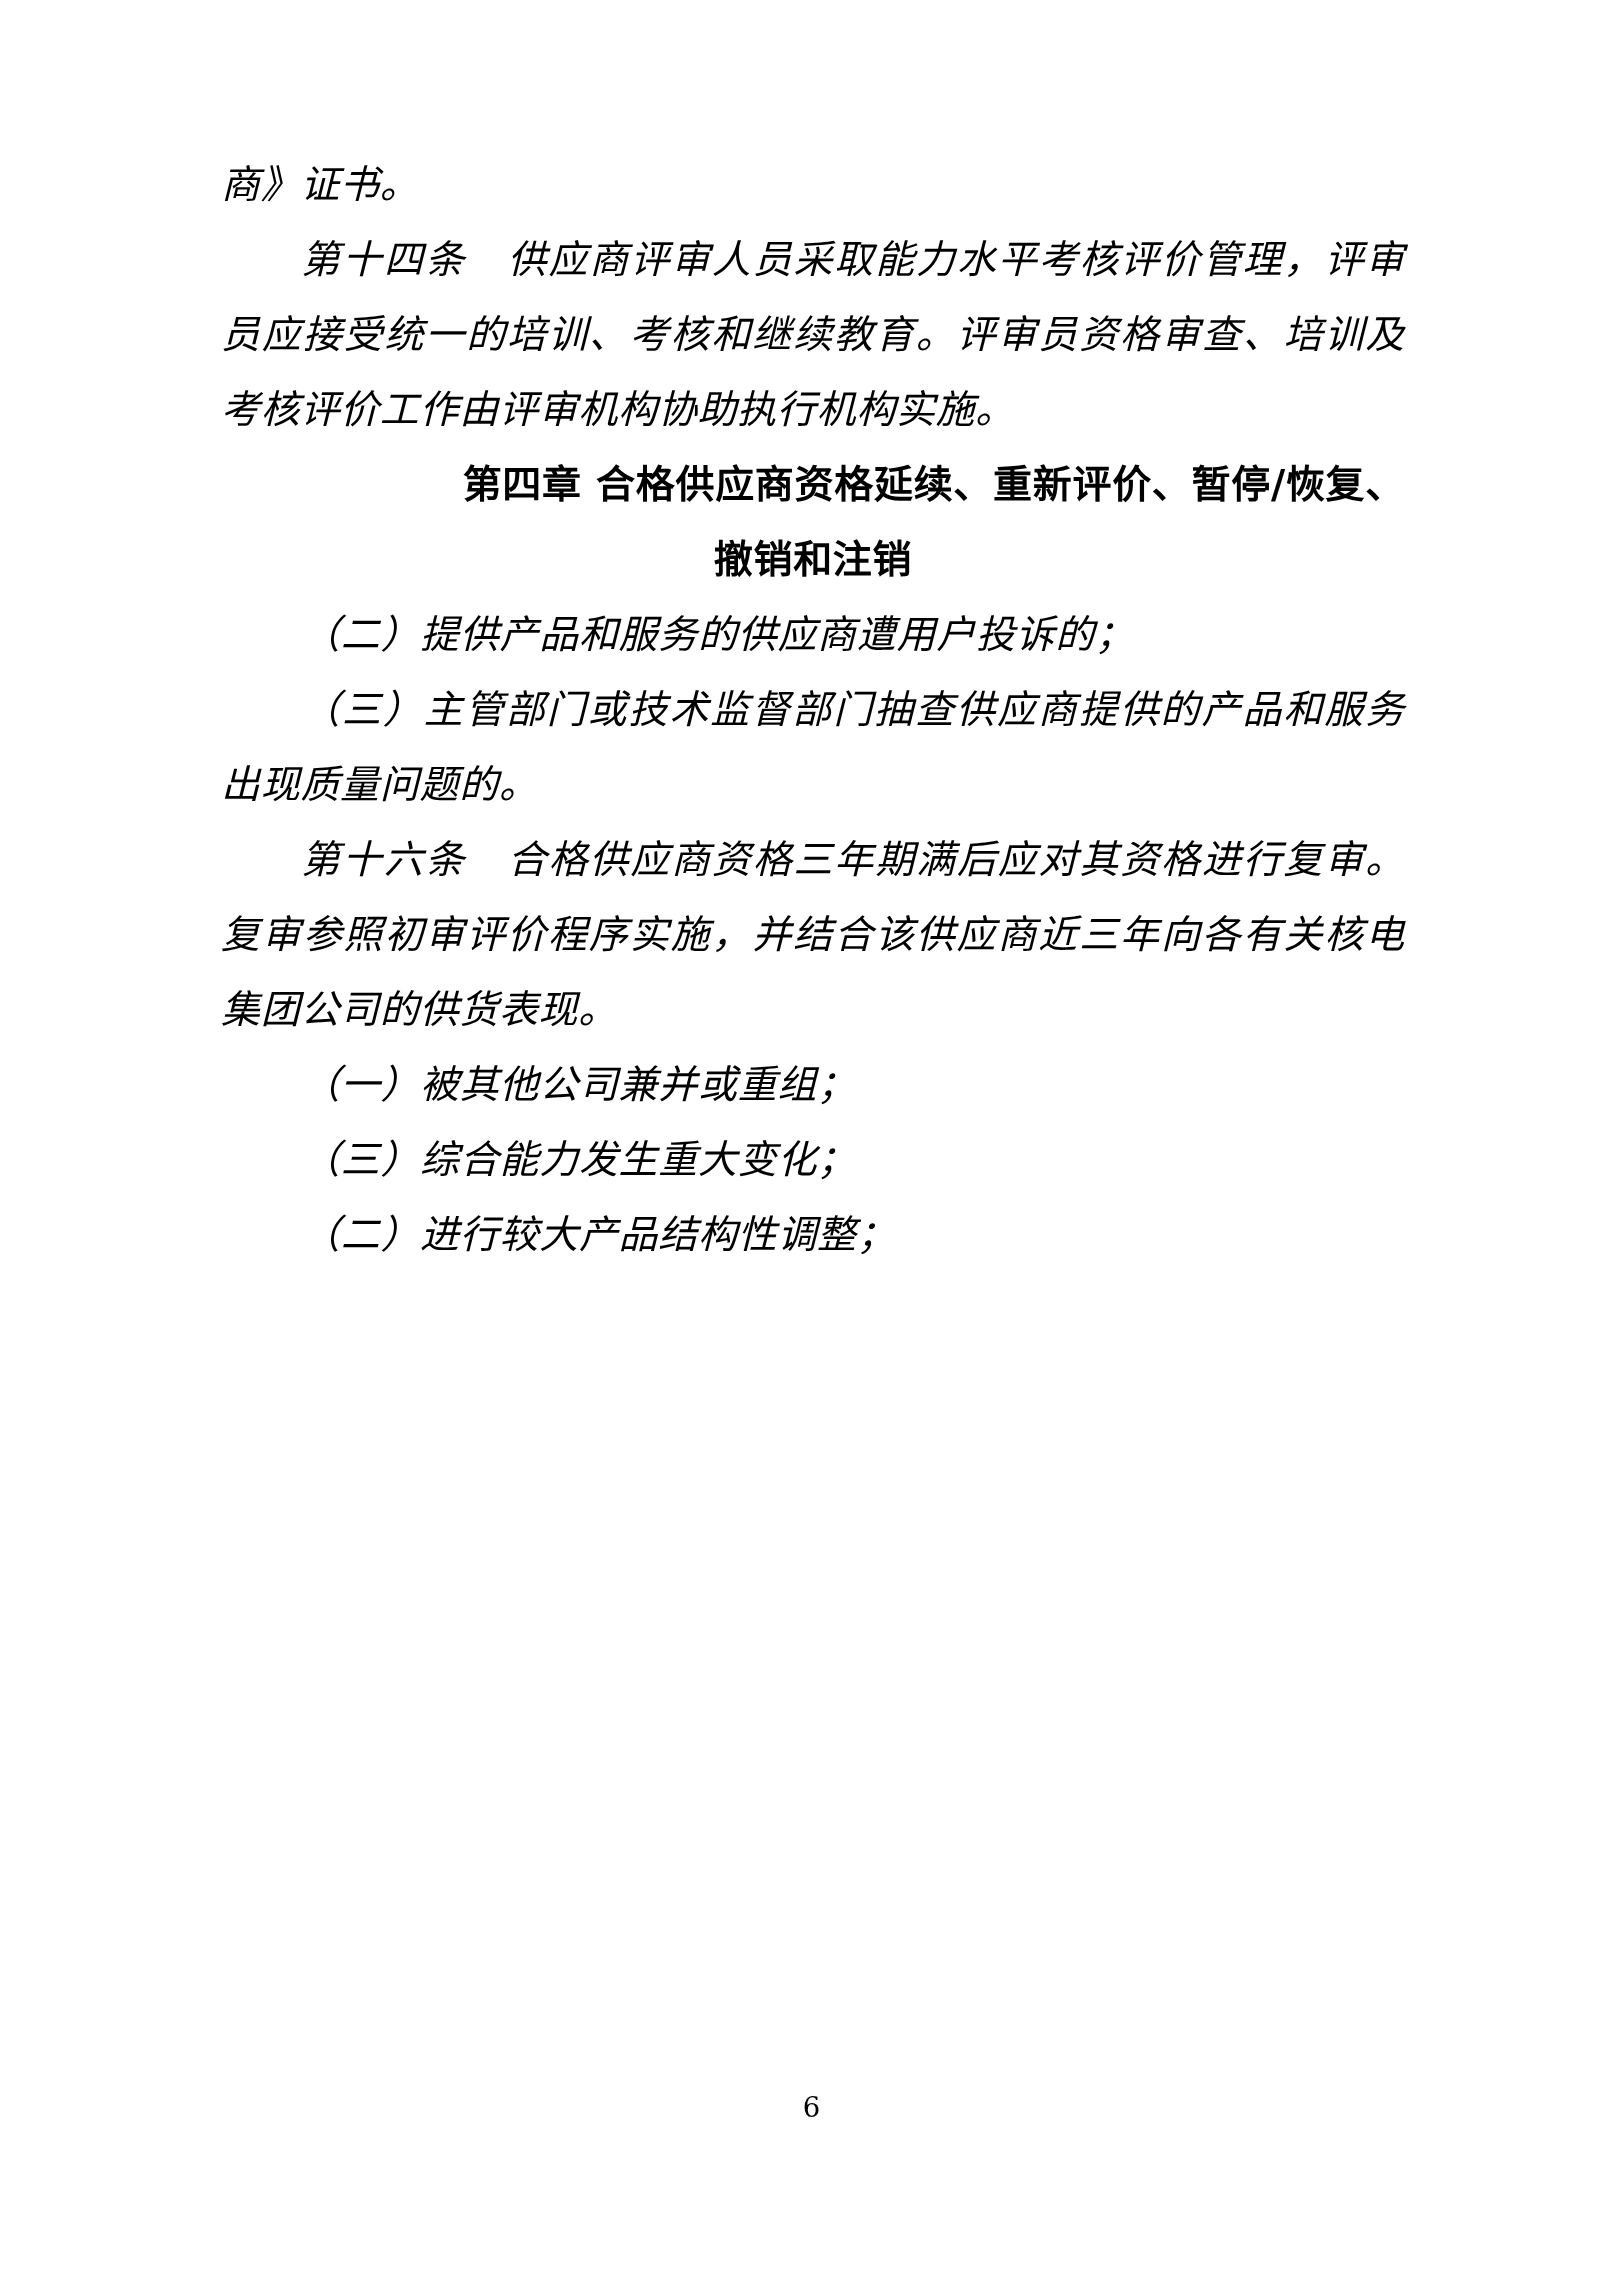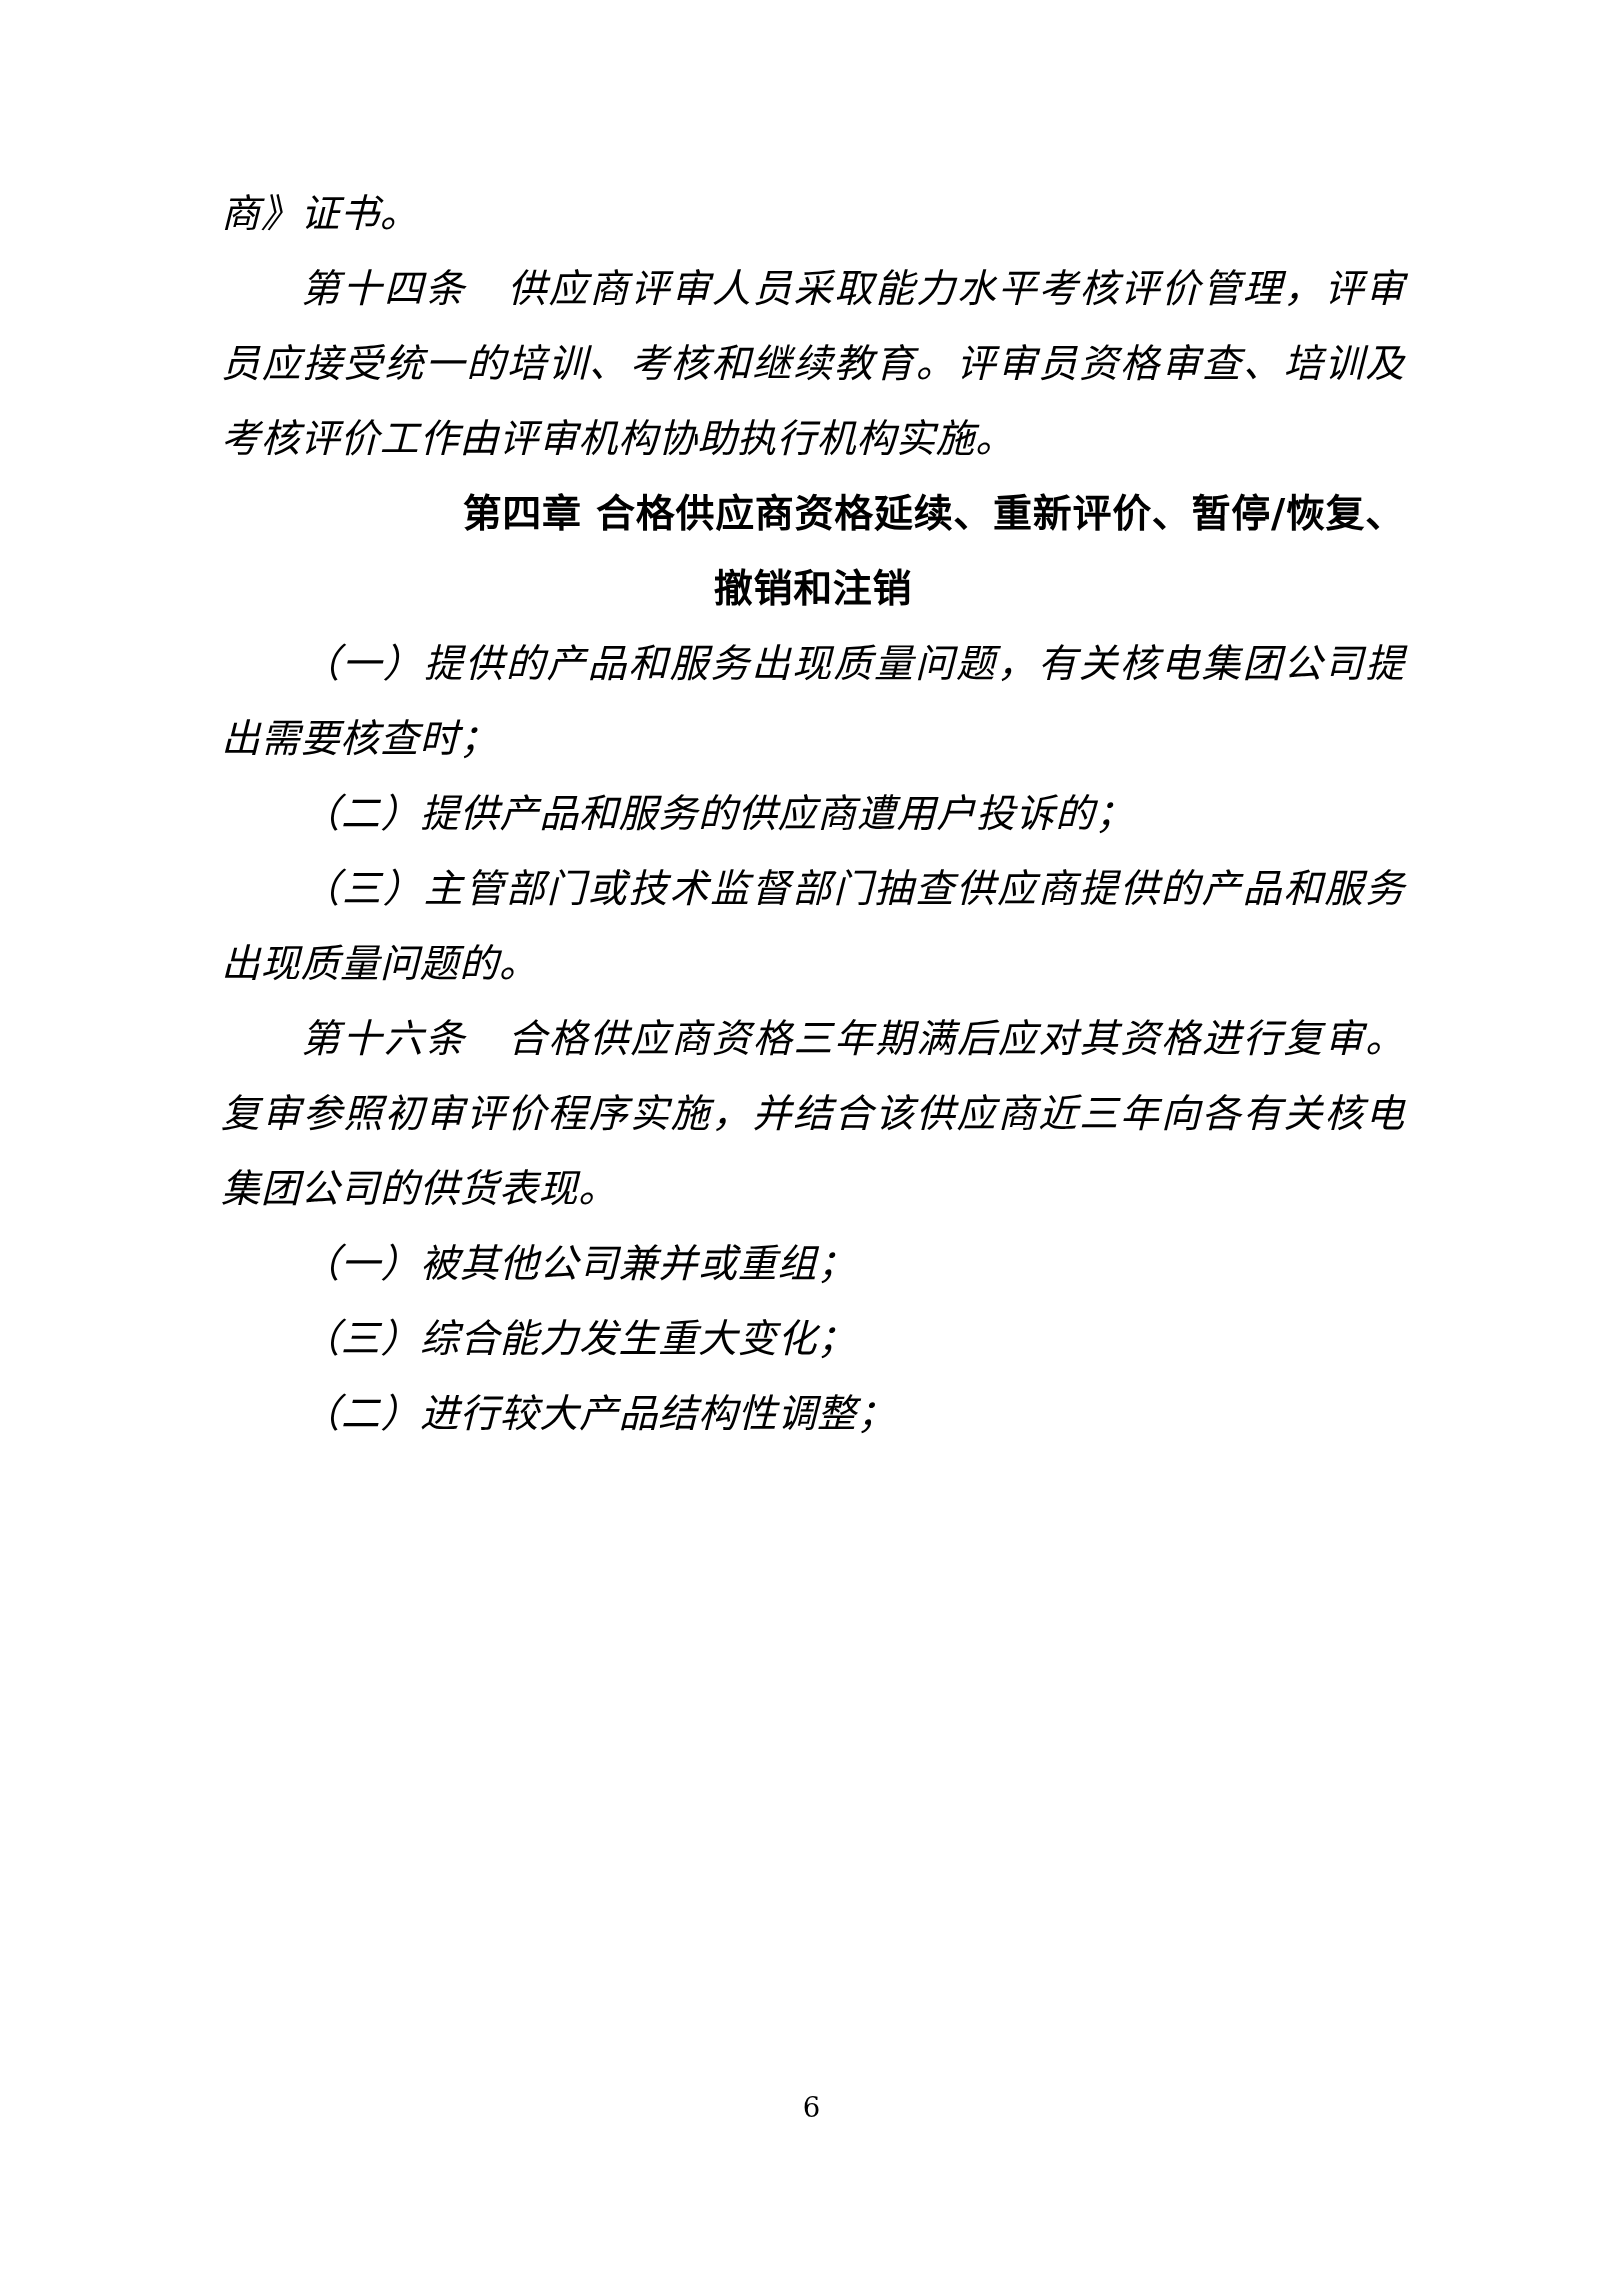--- a/index.html
+++ b/index.html
@@ -22,7 +22,7 @@
   .content {
     position: absolute;
     left: 221px;
-    top: 176px;
+    top: 147px;
     width: 1184px;
   }
 

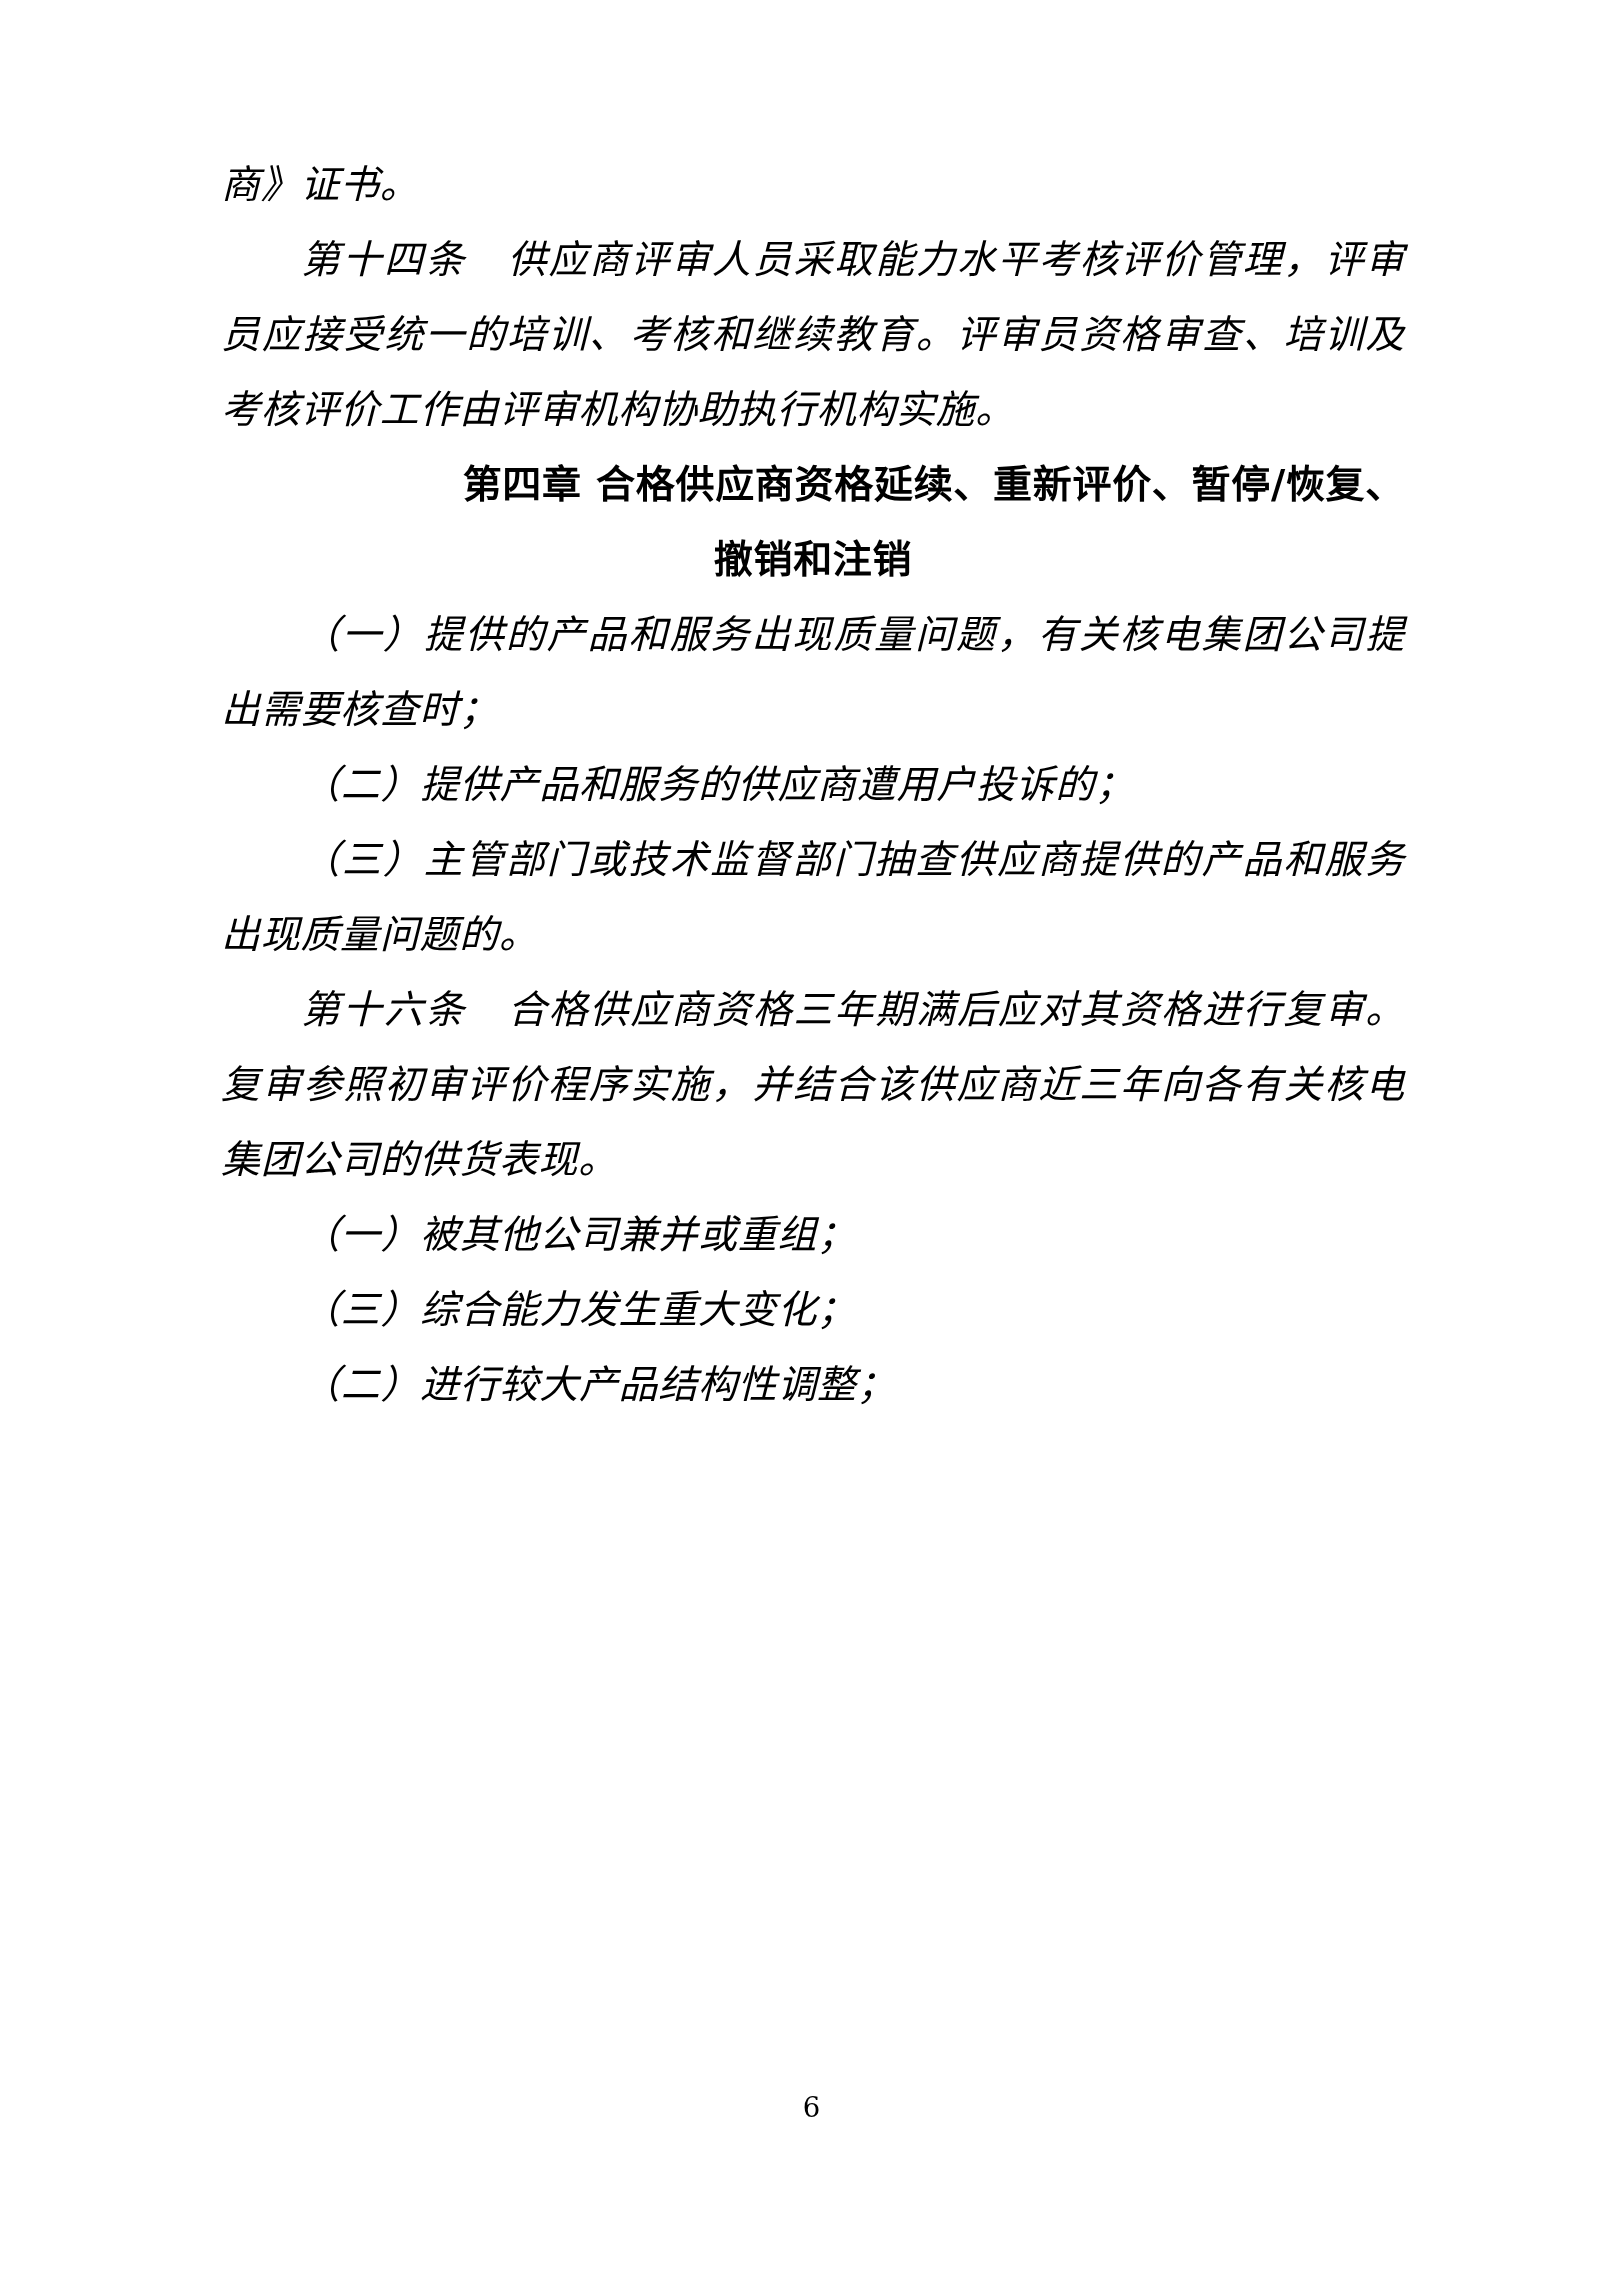--- a/index.html
+++ b/index.html
@@ -105,9 +105,6 @@
     <p class="heading heading-line-2">撤销和注销</p>
 
 
-    <p class="para indent-sub">
-      <span>（一）提供的产品和服务出现质量问题，有关核电集团公司提出需要核查时；</span>
-    </p>
 
     <p class="para indent-sub">
       <span>（二）提供产品和服务的供应商遭用户投诉的；</span>

